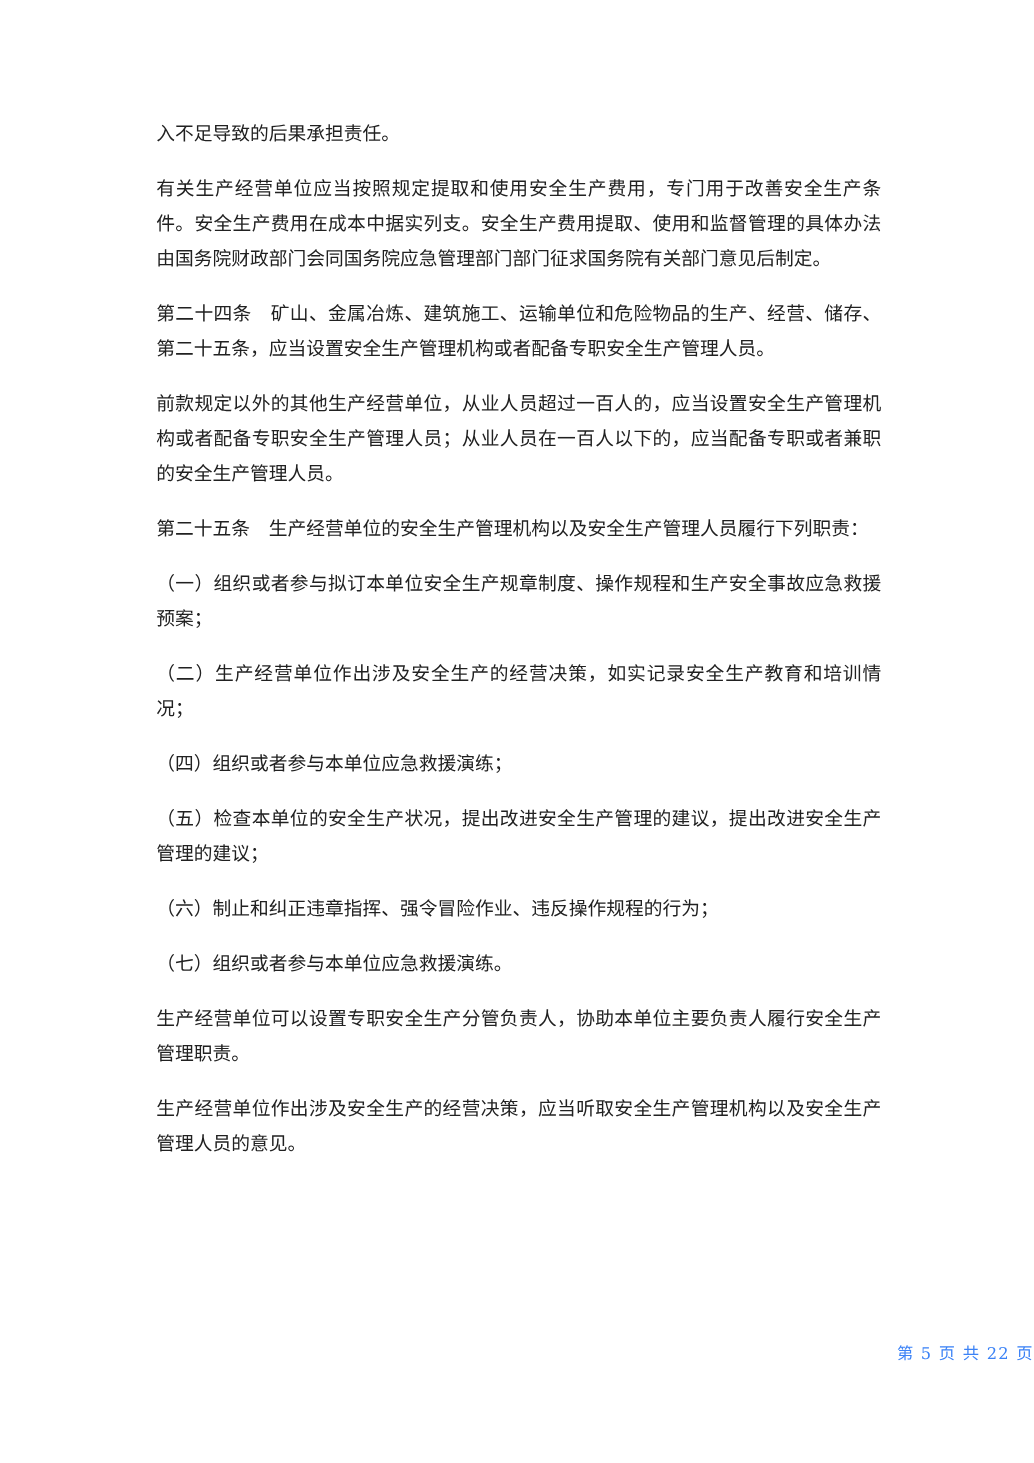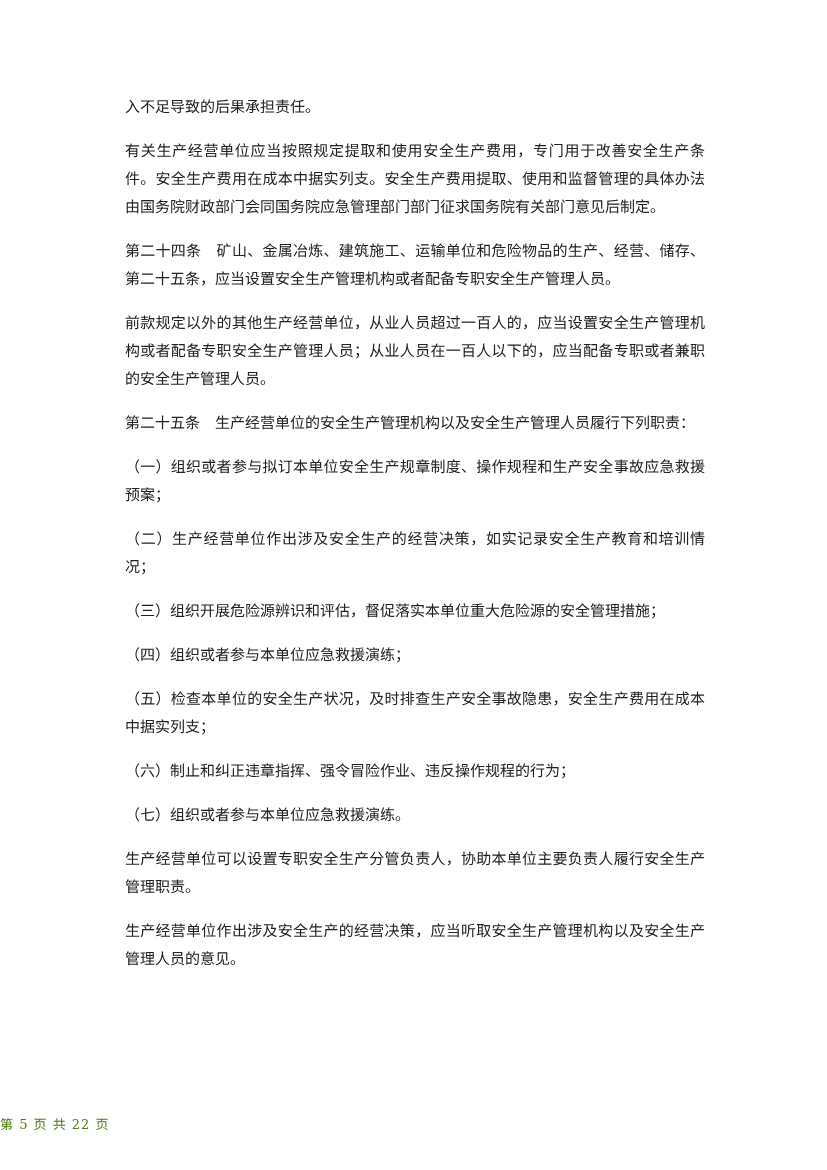--- a/index.html
+++ b/index.html
@@ -52,7 +52,6 @@
     <p>第二十五条　生产经营单位的安全生产管理机构以及安全生产管理人员履行下列职责：</p>
     <p>（一）组织或者参与拟订本单位安全生产规章制度、操作规程和生产安全事故应急救援预案；</p>
     <p>（二）生产经营单位作出涉及安全生产的经营决策，如实记录安全生产教育和培训情况；</p>
-    <p>（三）组织开展危险源辨识和评估，督促落实本单位重大危险源的安全管理措施；</p>
     <p>（四）组织或者参与本单位应急救援演练；</p>
     <p>（五）检查本单位的安全生产状况，及时排查生产安全事故隐患，安全生产费用在成本中据实列支；</p>
     <p>（六）制止和纠正违章指挥、强令冒险作业、违反操作规程的行为；</p>

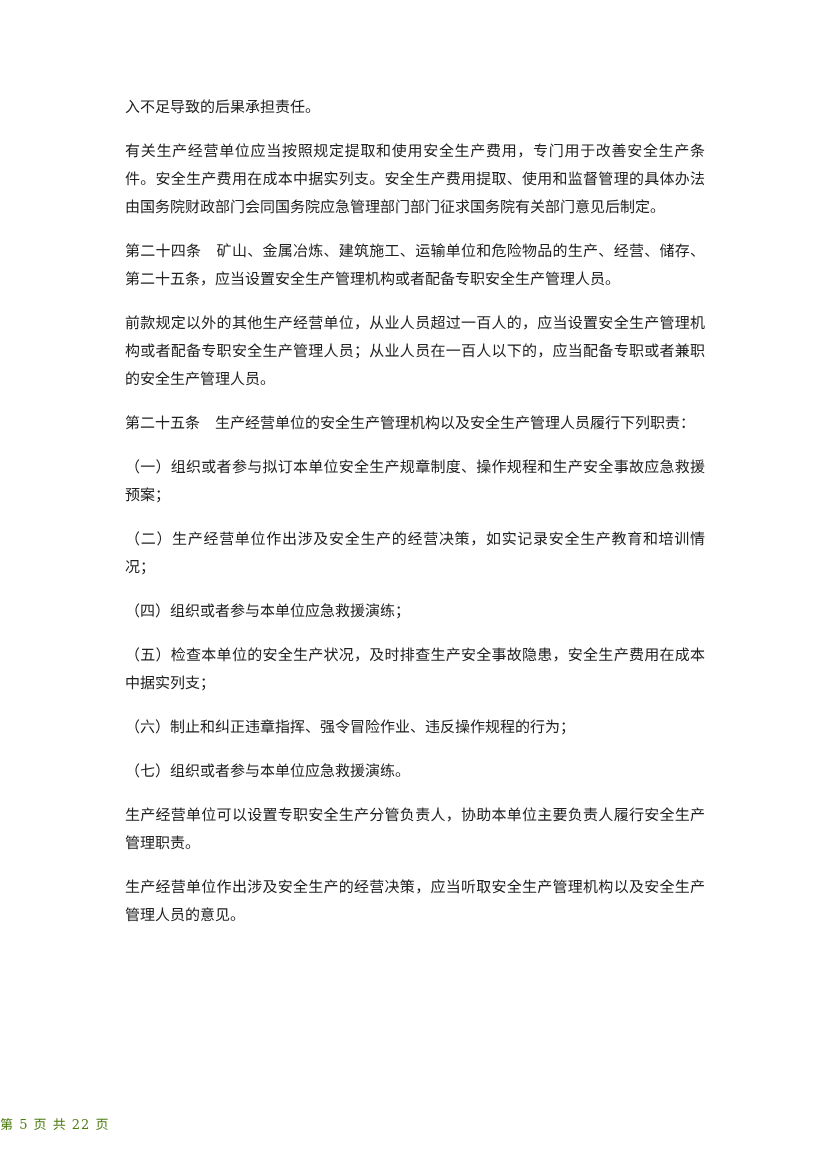--- a/index.html
+++ b/index.html
@@ -53,7 +53,7 @@
     <p>（一）组织或者参与拟订本单位安全生产规章制度、操作规程和生产安全事故应急救援预案；</p>
     <p>（二）生产经营单位作出涉及安全生产的经营决策，如实记录安全生产教育和培训情况；</p>
     <p>（四）组织或者参与本单位应急救援演练；</p>
-    <p>（五）检查本单位的安全生产状况，及时排查生产安全事故隐患，安全生产费用在成本中据实列支；</p>
+    <p>（五）检查本单位的安全生产状况，提出改进安全生产管理的建议，提出改进安全生产管理的建议；</p>
     <p>（六）制止和纠正违章指挥、强令冒险作业、违反操作规程的行为；</p>
     <p>（七）组织或者参与本单位应急救援演练。</p>
     <p>生产经营单位可以设置专职安全生产分管负责人，协助本单位主要负责人履行安全生产管理职责。</p>

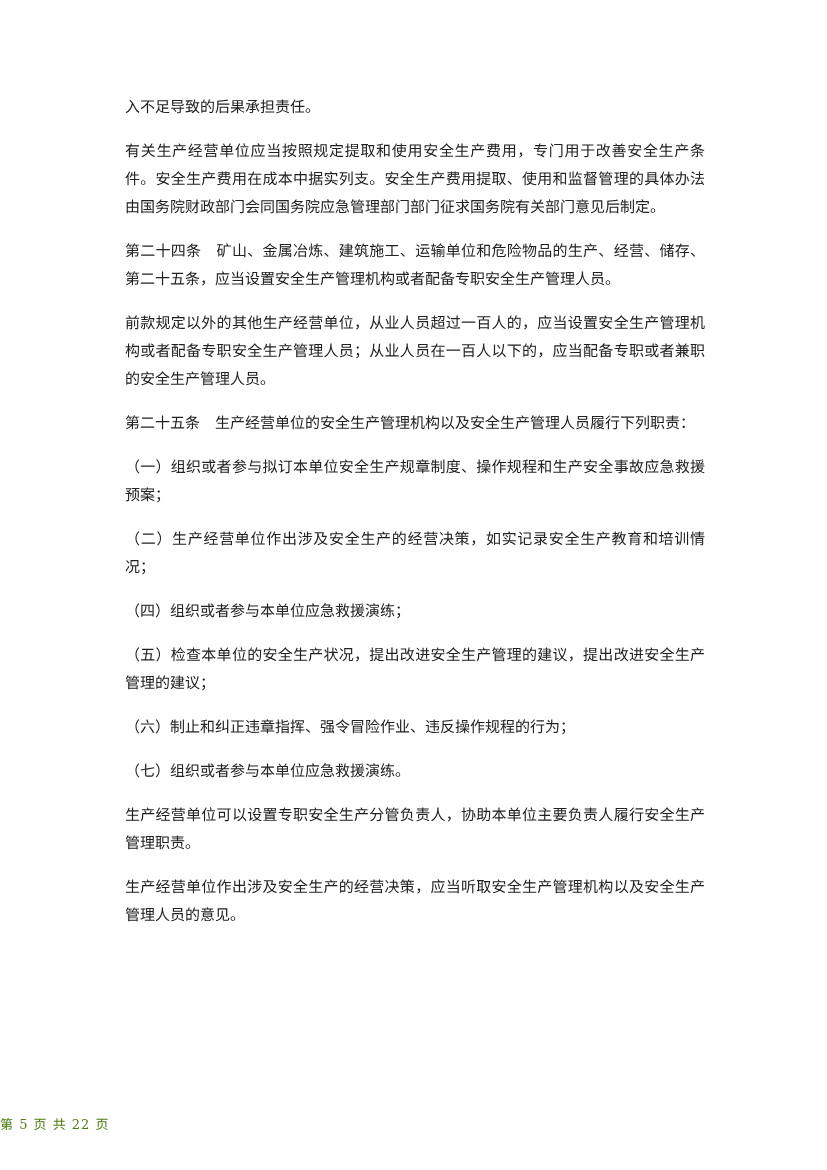--- a/index.html
+++ b/index.html
@@ -32,12 +32,11 @@
     top: 1072px;
     left: 0;
     width: 100%;
-    text-align: left;
+    text-align: right;
     font-size: 13px;
-    color: #4d7c0f;
+    color: #3b82f6;
     letter-spacing: 1px;
     font-family: "DejaVu Serif", "Liberation Serif", serif;
-    margin-top: 42px;
   }
 </style>
 </head>

